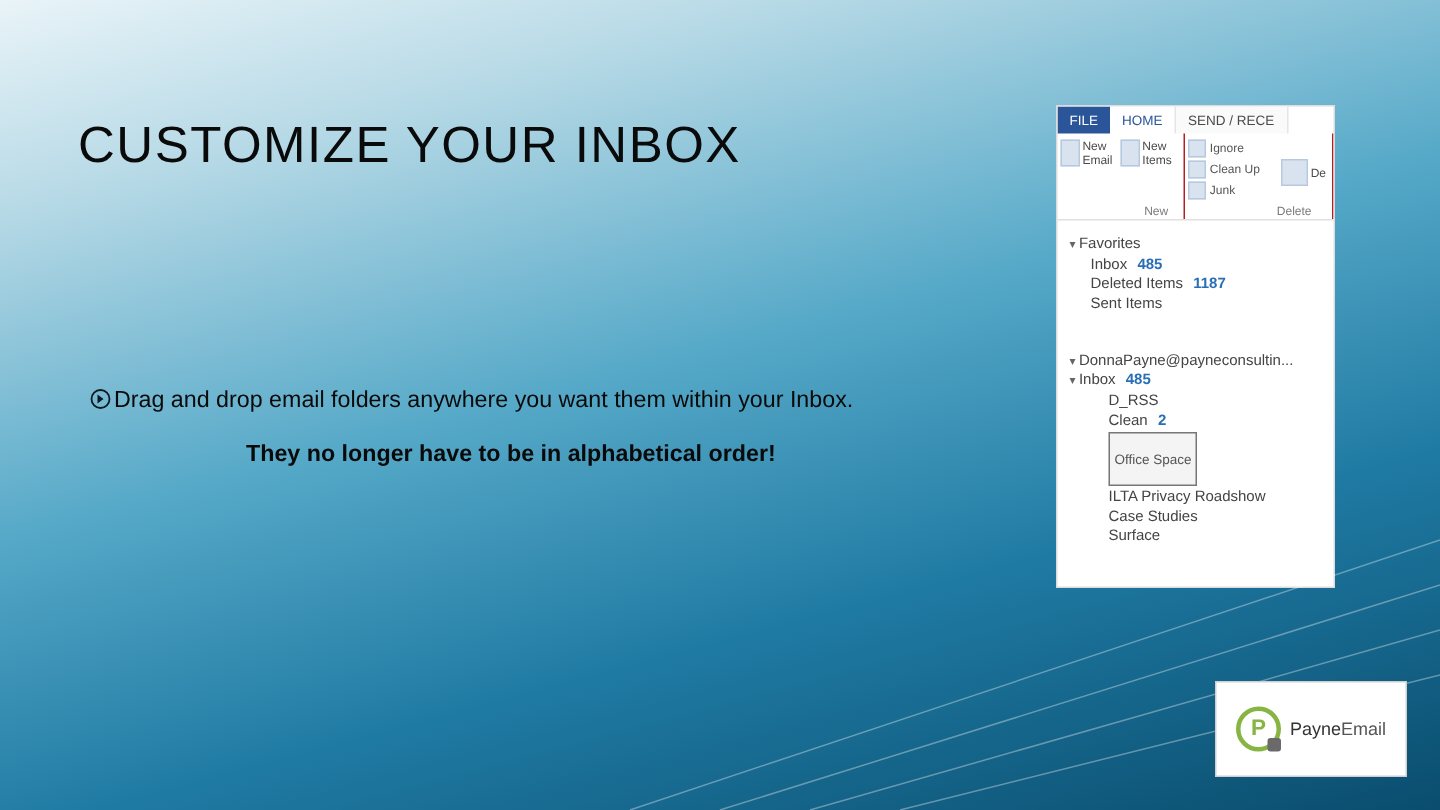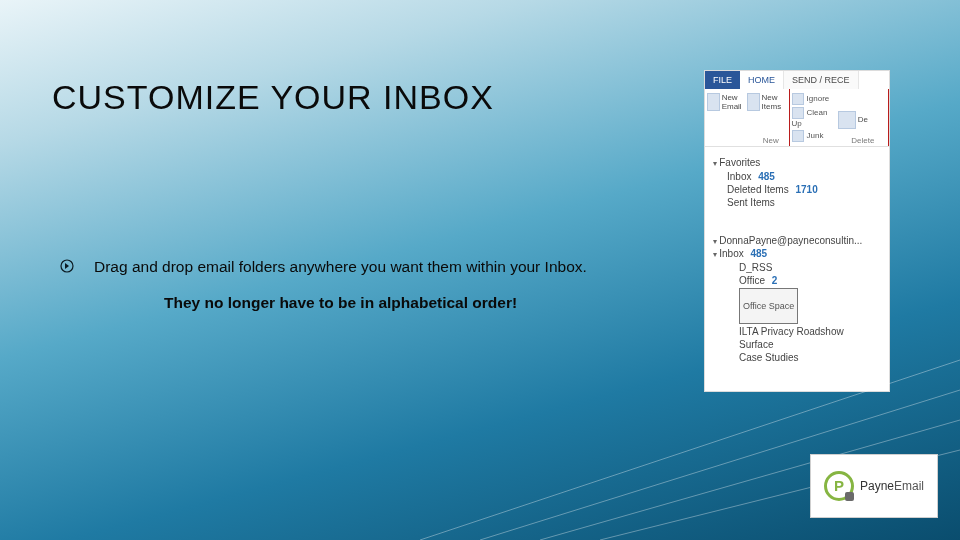--- a/index.html
+++ b/index.html
@@ -124,7 +124,7 @@
             <span>Clean Up</span>
             <span>Junk</span>
           </div>
-          <div class="rb-item" style="padding:4px 20px 0 0">
+          <div class="rb-item" style="padding:4px 4px 0 0">
             <span class="rb-icon"></span>
             <span>De</span>
           </div>

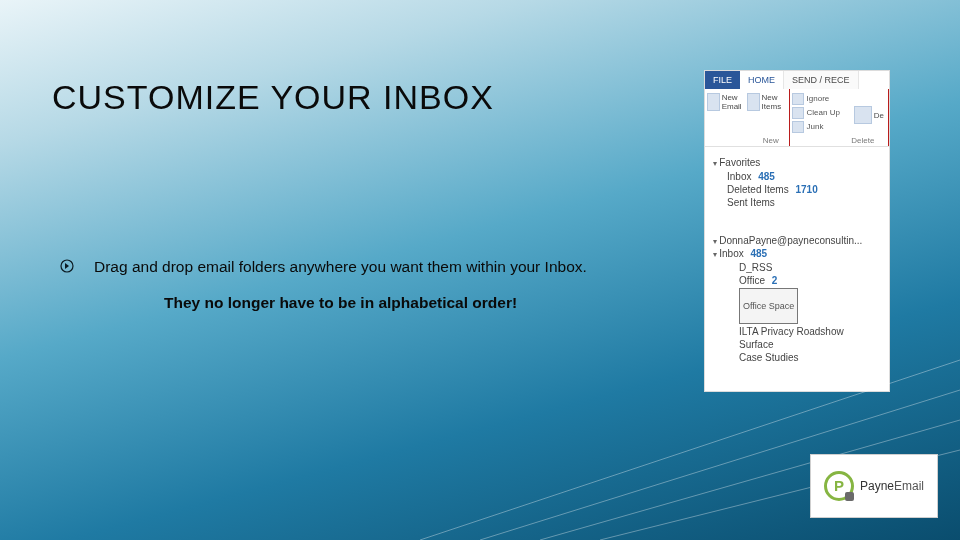--- a/index.html
+++ b/index.html
@@ -141,7 +141,7 @@
       </div>
       <div class="tree-item">
         <span>Deleted Items</span>
-        <span class="count">1710</span>
+        <span class="count">1187</span>
       </div>
       <div class="tree-item">Sent Items</div>
 

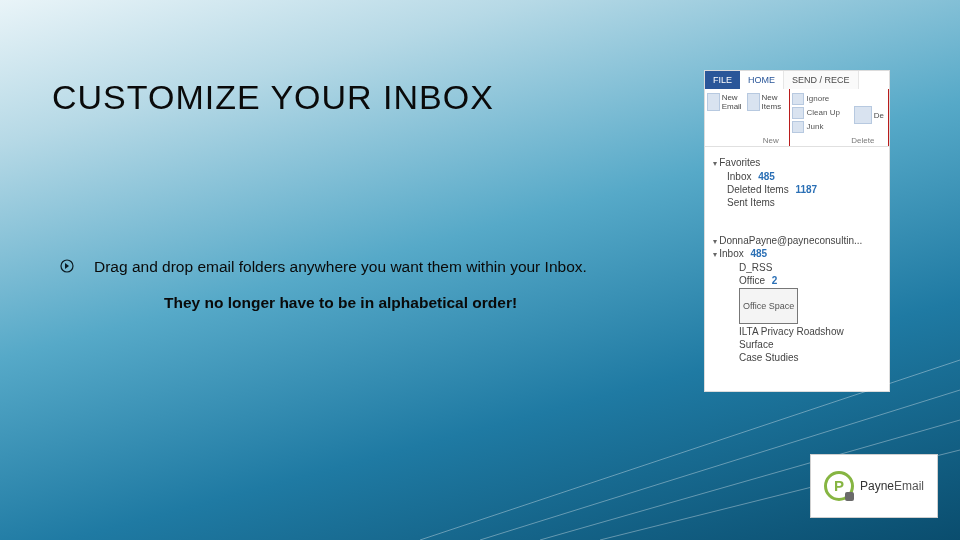--- a/index.html
+++ b/index.html
@@ -19,7 +19,7 @@
     position: absolute; left: 60px; top: 258px; width: 640px;
     color: #0a0a0a;
   }
-  .b1 { font-size: 15.5px; display: flex; gap: 20px; align-items: flex-start; }
+  .b1 { font-size: 15.5px; display: flex; gap: 2px; align-items: flex-start; }
   .b1 .arrow { flex: 0 0 auto; margin-top: 1px; color: #071a24; }
   .b2 { margin-top: 18px; margin-left: 104px; font-size: 15.5px; font-weight: bold; }
 

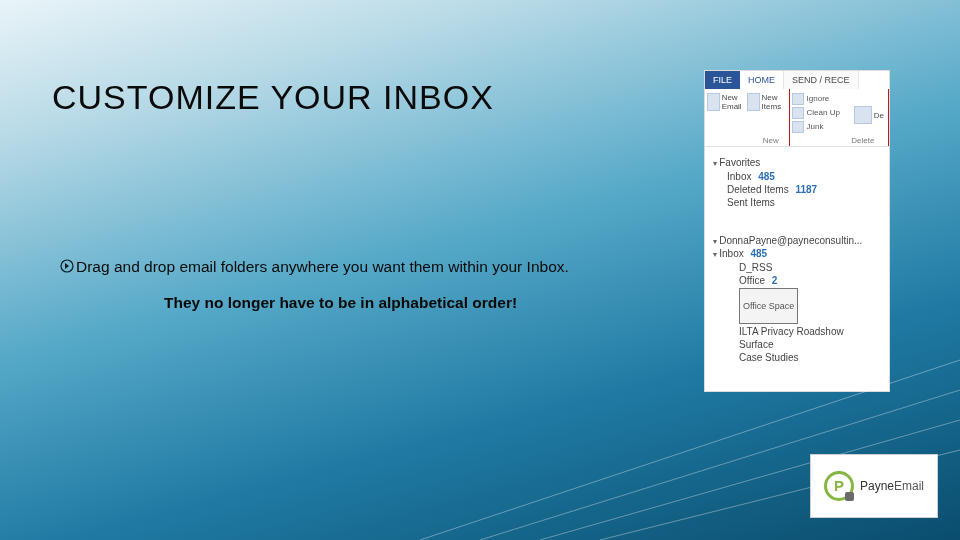--- a/index.html
+++ b/index.html
@@ -152,7 +152,7 @@
       </div>
       <div class="tree-item tree-sub">D_RSS</div>
       <div class="tree-item tree-sub">
-        <span>Office</span>
+        <span>Clean</span>
         <span class="count">2</span>
       </div>
       <div class="tree-item tree-sub">

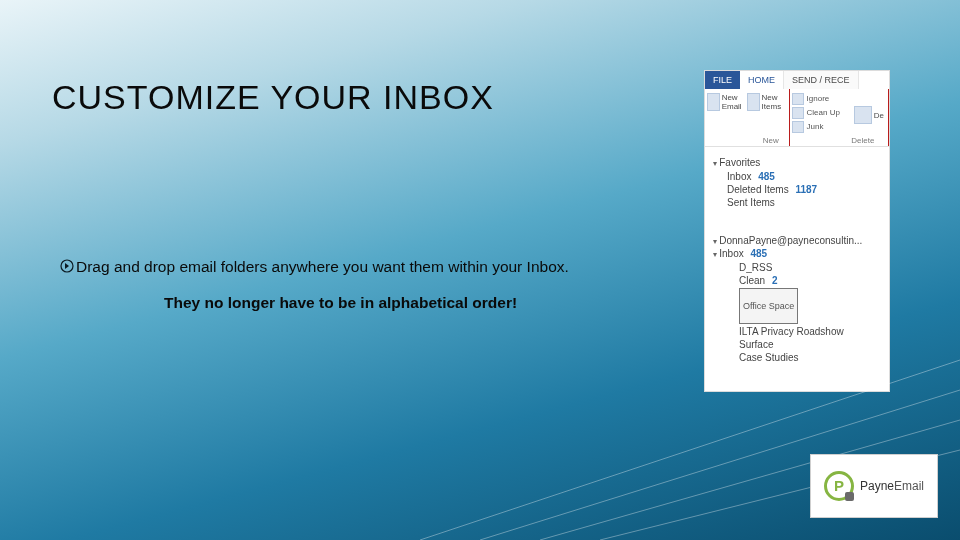--- a/index.html
+++ b/index.html
@@ -159,8 +159,8 @@
         <span class="drag">Office Space</span>
       </div>
       <div class="tree-item tree-sub">ILTA Privacy Roadshow</div>
+      <div class="tree-item tree-sub">Case Studies</div>
       <div class="tree-item tree-sub">Surface</div>
-      <div class="tree-item tree-sub">Case Studies</div>
     </div>
   </div>
 

